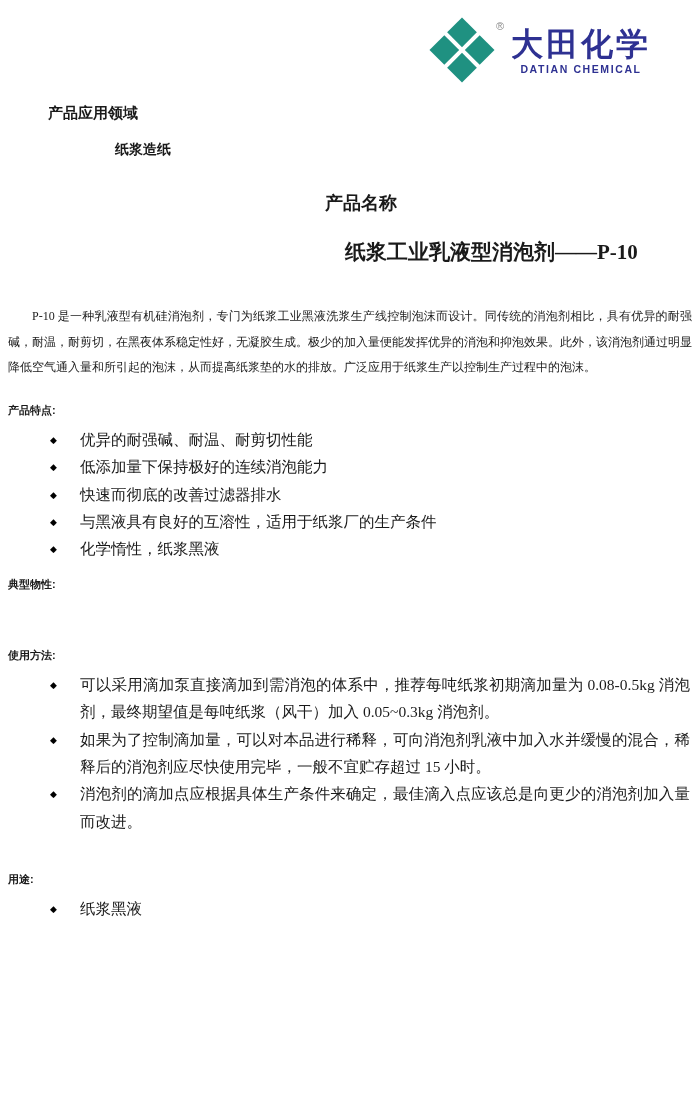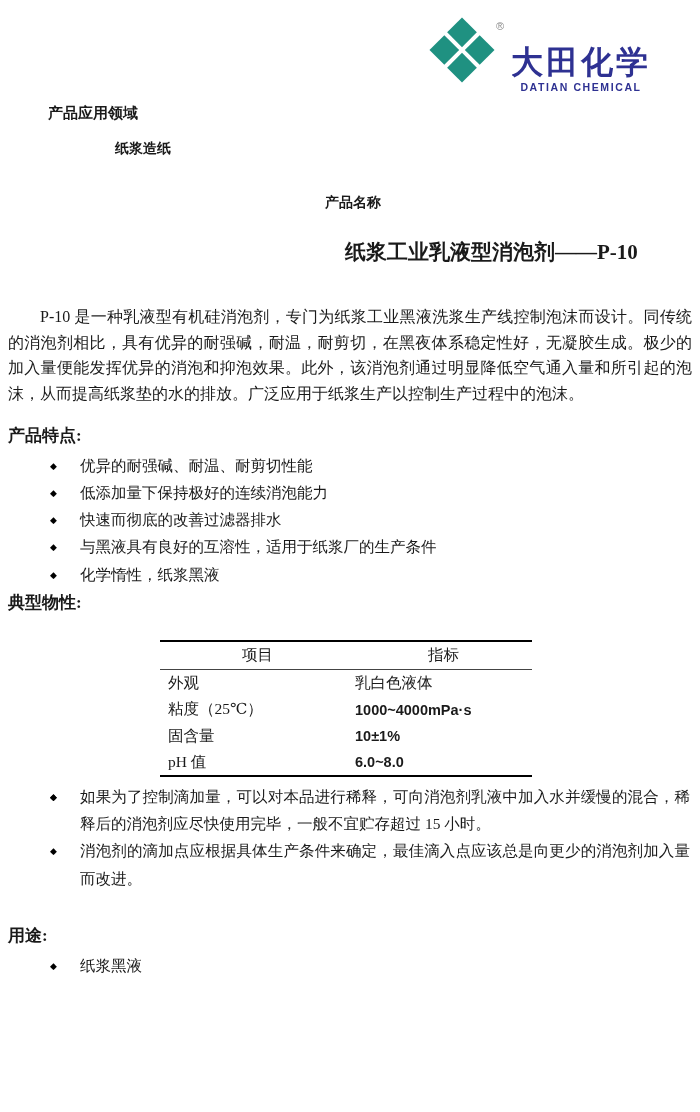--- a/index.html
+++ b/index.html
@@ -31,7 +31,7 @@
     font-size:11px; color:#8a8a8a;
     font-family:"Liberation Sans","DejaVu Sans",sans-serif;
   }
-  .brand-text { position:absolute; left:76px; top:30px; width:150px; text-align:center; }
+  .brand-text { position:absolute; left:76px; top:12px; width:150px; text-align:center; }
   .brand-cn {
     font-family:"Liberation Sans","DejaVu Sans",sans-serif;
     font-weight:bold; font-size:32px; line-height:36px; letter-spacing:3px;

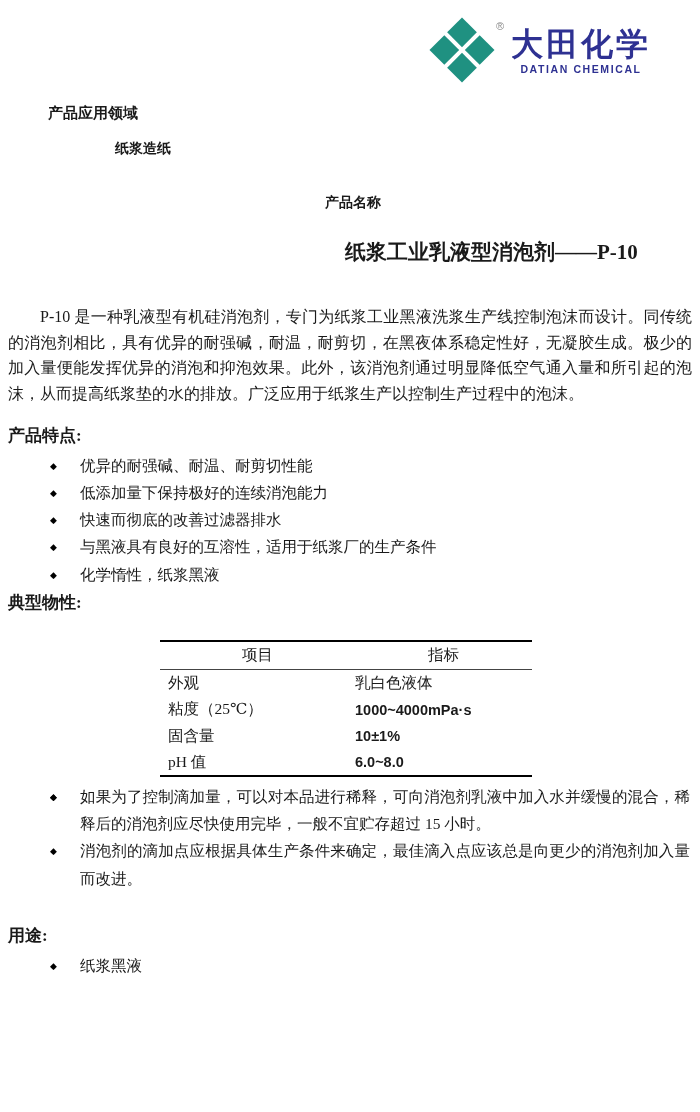--- a/index.html
+++ b/index.html
@@ -44,7 +44,7 @@
   }
 
   
-  .sans-bold { font-family:Liberation Serif, serif; font-weight:bold; }
+  .sans-bold { font-family:Liberation Sans, sans-serif; font-weight:bold; }
   .field-label { margin:7px 0 0 48px; font-size:15px; line-height:20px; }
   .field-value { margin:14px 0 0 115px; font-size:14px; line-height:24px; }
   .name-label  { margin:30px 0 0 325px; font-size:14px; line-height:24px; }

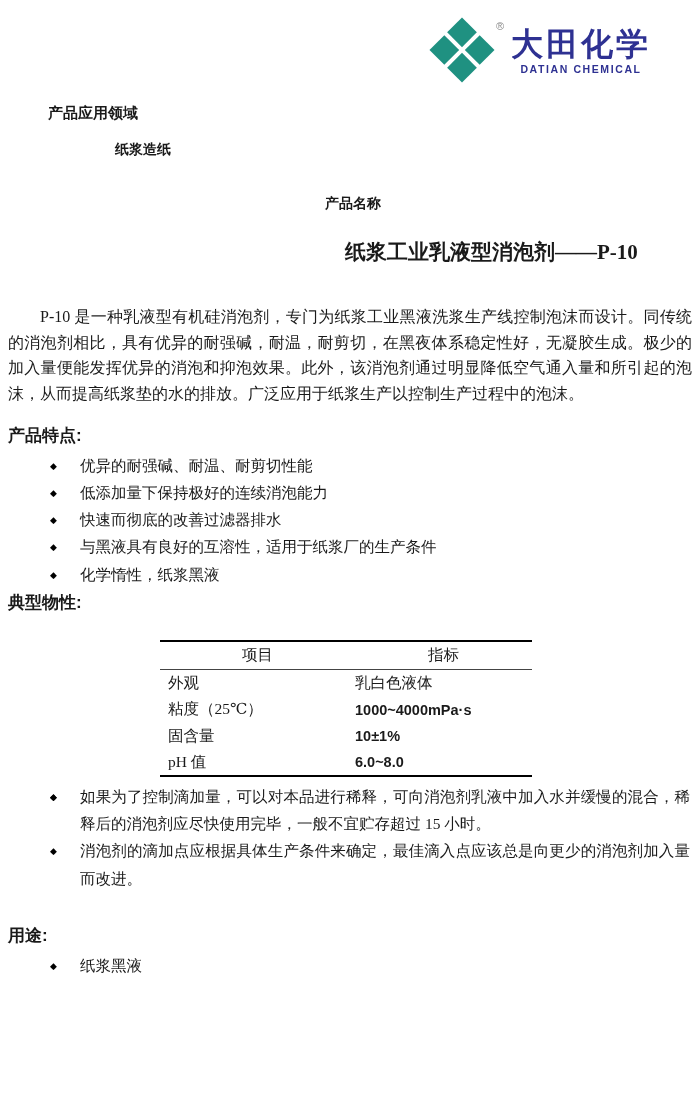--- a/index.html
+++ b/index.html
@@ -47,7 +47,7 @@
   .sans-bold { font-family:Liberation Sans, sans-serif; font-weight:bold; }
   .field-label { margin:7px 0 0 48px; font-size:15px; line-height:20px; }
   .field-value { margin:14px 0 0 115px; font-size:14px; line-height:24px; }
-  .name-label  { margin:30px 0 0 325px; font-size:14px; line-height:24px; }
+  .name-label  { margin:30px 0 0 325px; font-size:18px; line-height:24px; }
   .name-value  { margin:23px 0 0 345px; font-size:21px; line-height:28px; font-family:"Liberation Serif","DejaVu Serif",serif; font-weight:bold; }
 
   

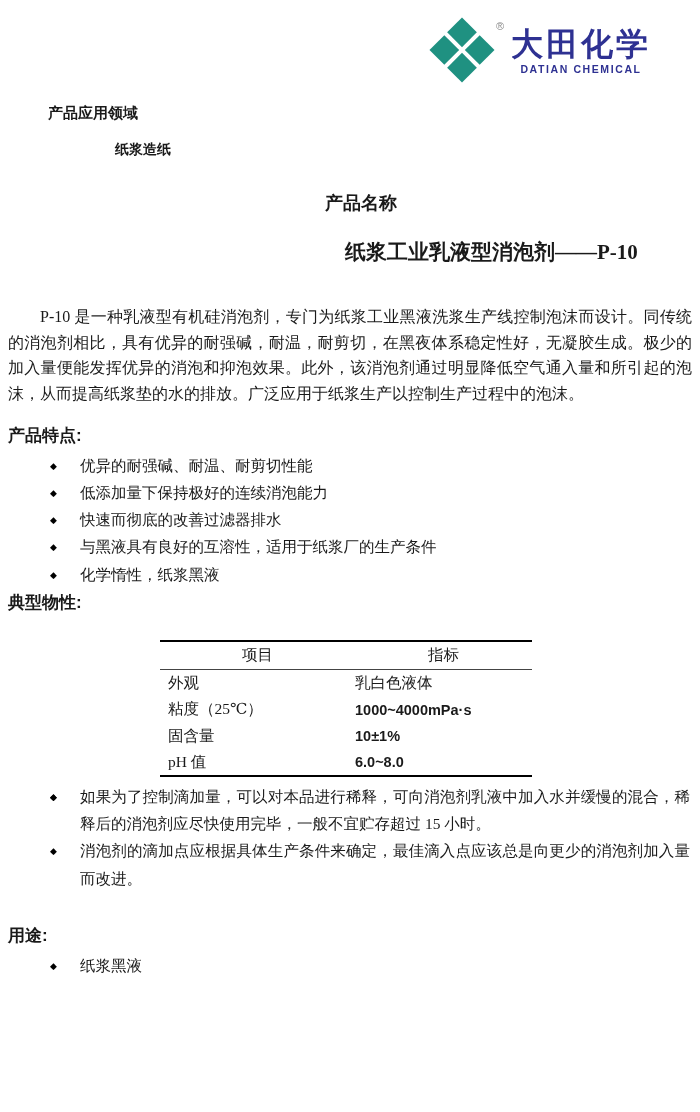--- a/index.html
+++ b/index.html
@@ -53,7 +53,7 @@
   
   .intro {
     margin:38px 8px 0 8px;
-    font-size:16px; line-height:25.7px;
+    font-size:12px; line-height:25.7px;
     text-align:justify; text-indent:2em;
   }
 

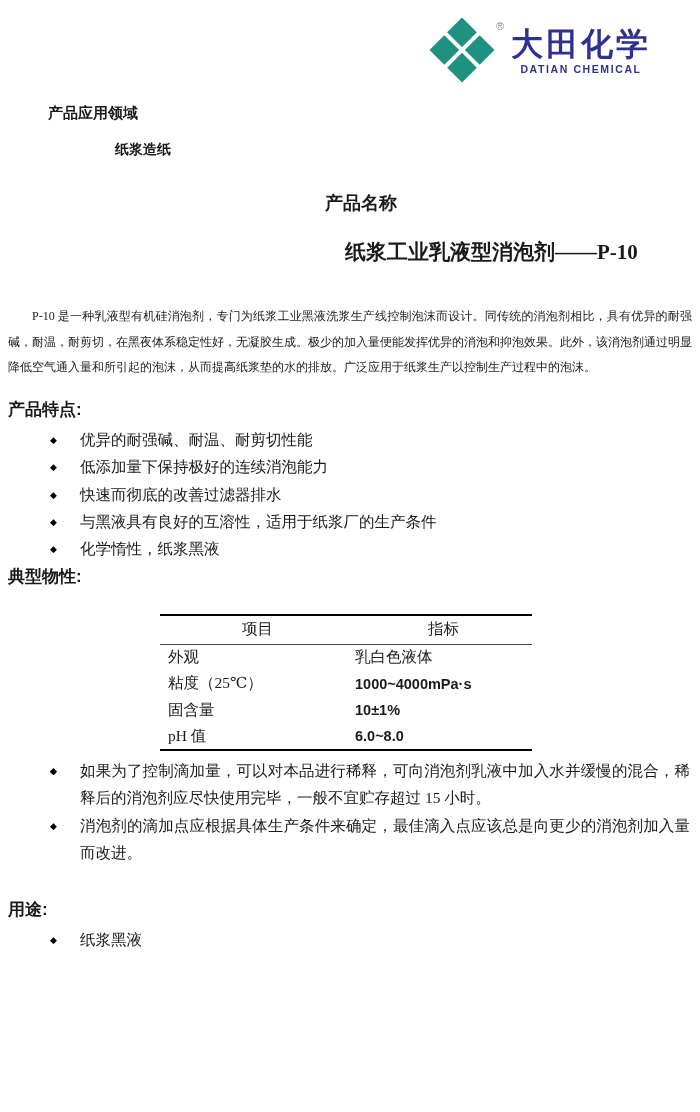--- a/index.html
+++ b/index.html
@@ -58,7 +58,7 @@
   }
 
   
-  .section-title { margin:19px 0 0 8px; font-size:17px; line-height:20px; }
+  .section-title { margin:19px 0 0 8px; font-size:11px; line-height:20px; }
   .props-title   { margin-top:5px; }
   .usage-title   { margin-top:51px; }
   .uses-title    { margin-top:34px; }

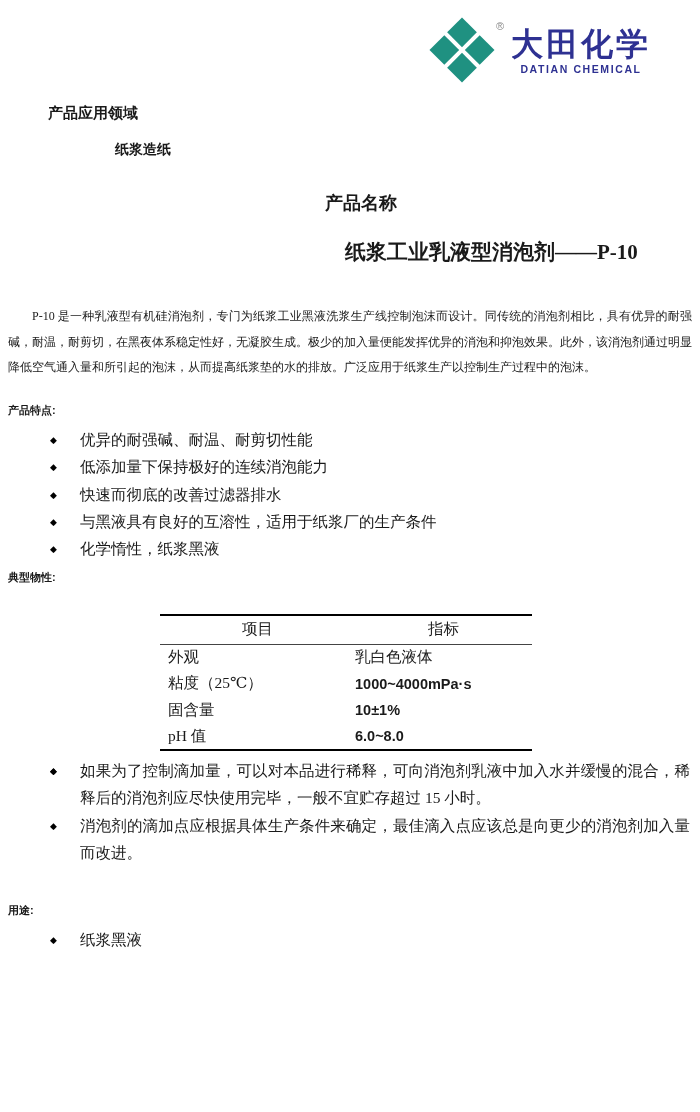--- a/index.html
+++ b/index.html
@@ -59,7 +59,7 @@
 
   
   .section-title { margin:19px 0 0 8px; font-size:11px; line-height:20px; }
-  .props-title   { margin-top:5px; }
+  .props-title   { margin-top:12px; }
   .usage-title   { margin-top:51px; }
   .uses-title    { margin-top:34px; }
 

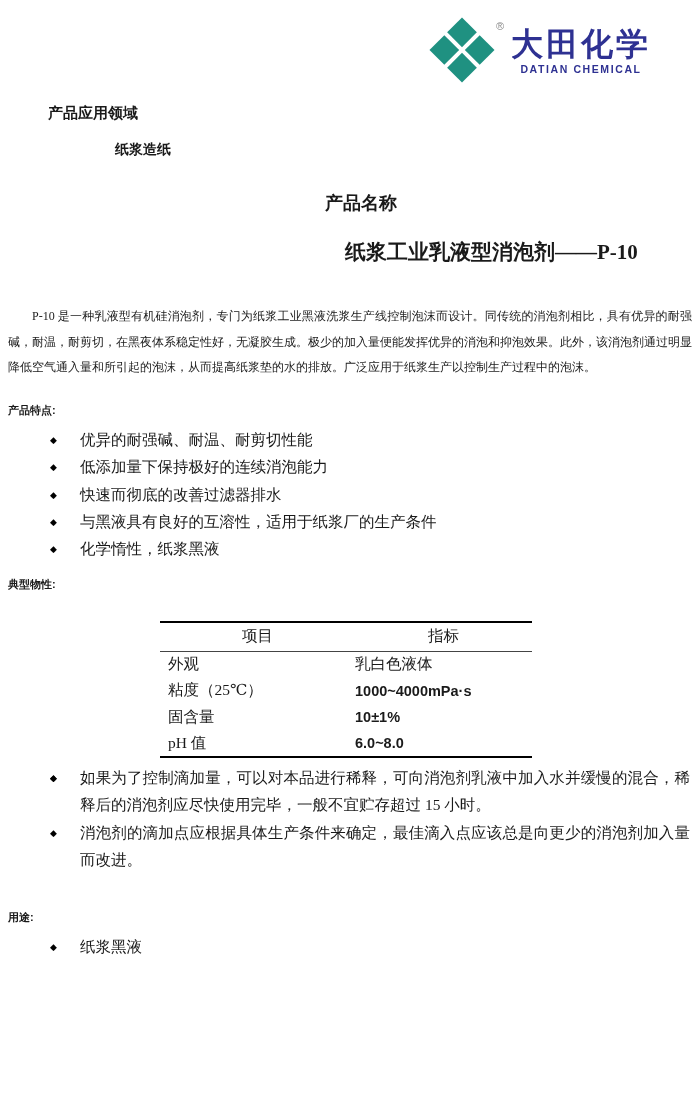--- a/index.html
+++ b/index.html
@@ -136,32 +136,6 @@
   </ul>
 
   <div class="section-title props-title sans-bold">典型物性:</div>
-  <table class="props">
-    <thead>
-      <tr>
-        <th>项目</th>
-        <th>指标</th>
-      </tr>
-    </thead>
-    <tbody>
-      <tr>
-        <td class="c1">外观</td>
-        <td class="c2">乳白色液体</td>
-      </tr>
-      <tr>
-        <td class="c1">粘度（25℃）</td>
-        <td class="c2 val-sans">1000~4000mPa·s</td>
-      </tr>
-      <tr>
-        <td class="c1">固含量</td>
-        <td class="c2 val-sans">10±1%</td>
-      </tr>
-      <tr>
-        <td class="c1">pH 值</td>
-        <td class="c2 val-sans">6.0~8.0</td>
-      </tr>
-    </tbody>
-  </table>
 
   <ul class="bullets justified">
     <li><span class="bullet">◆</span></li>

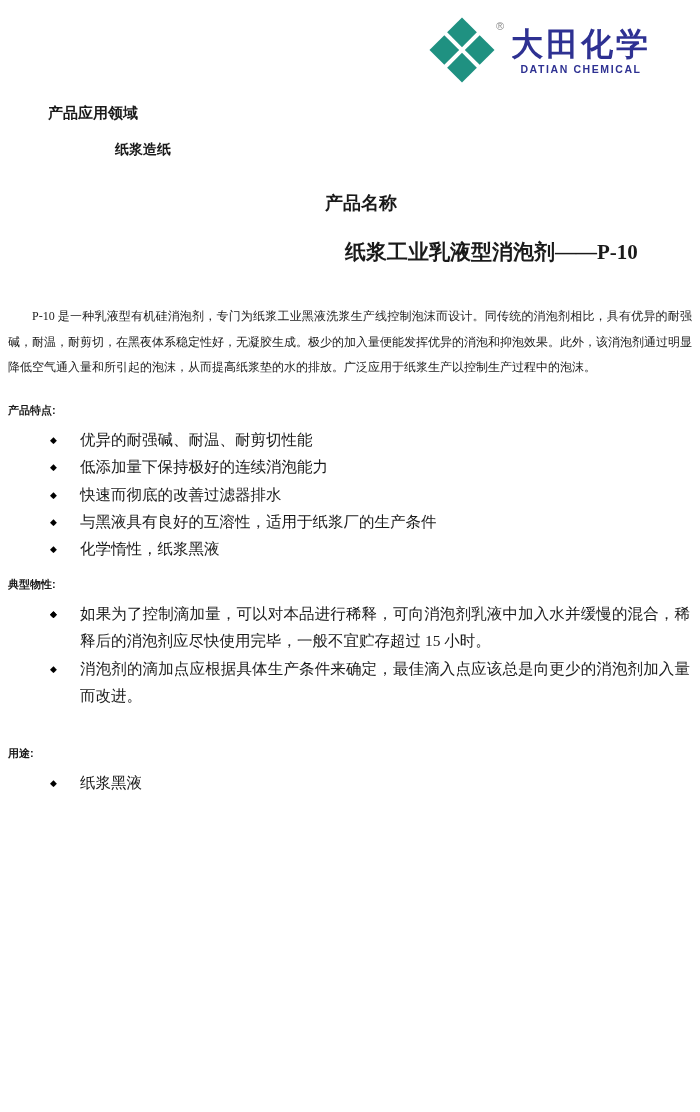--- a/index.html
+++ b/index.html
@@ -137,6 +137,7 @@
 
   <div class="section-title props-title sans-bold">典型物性:</div>
 
+  <div class="section-title usage-title sans-bold">使用方法:</div>
   <ul class="bullets justified">
     <li><span class="bullet">◆</span></li>
     <li><span class="bullet">◆</span><span>如果为了控制滴加量，可以对本品进行稀释，可向消泡剂乳液中加入水并缓慢的混合，稀释后的消泡剂应尽快使用完毕，一般不宜贮存超过 15 小时。</span></li>

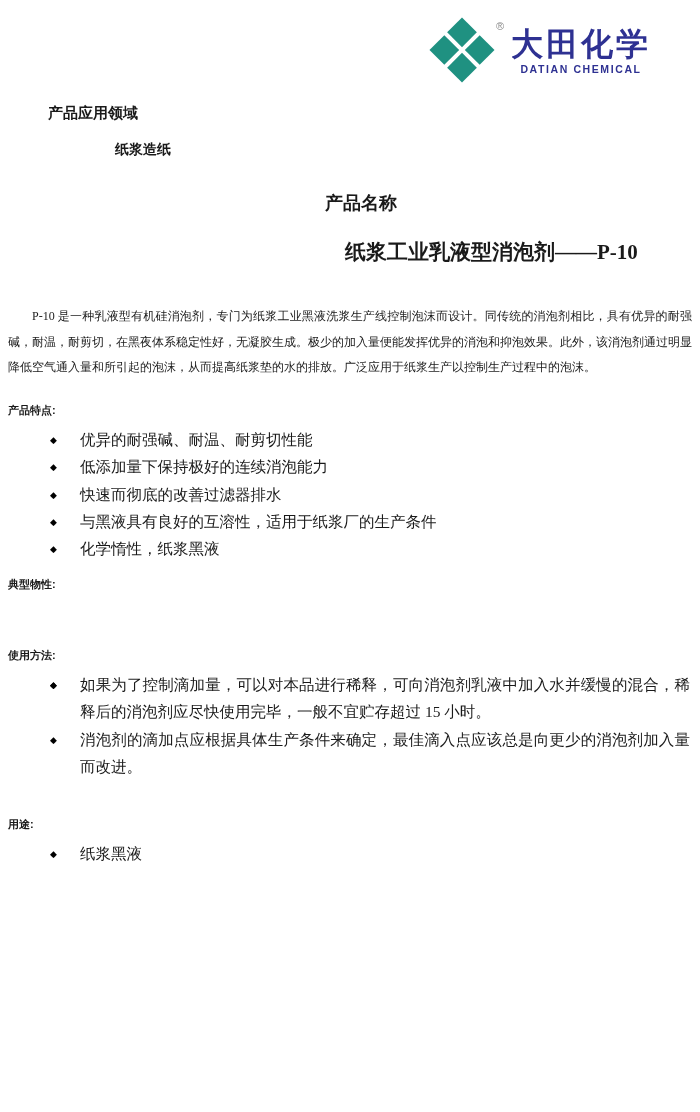--- a/index.html
+++ b/index.html
@@ -139,7 +139,7 @@
 
   <div class="section-title usage-title sans-bold">使用方法:</div>
   <ul class="bullets justified">
-    <li><span class="bullet">◆</span></li>
+    <li><span class="bullet">◆</span><span>可以采用滴加泵直接滴加到需消泡的体系中，推荐每吨纸浆初期滴加量为 0.08-0.5kg 消泡剂，最终期望值是每吨纸浆（风干）加入 0.05~0.3kg 消泡剂。</span></li>
     <li><span class="bullet">◆</span><span>如果为了控制滴加量，可以对本品进行稀释，可向消泡剂乳液中加入水并缓慢的混合，稀释后的消泡剂应尽快使用完毕，一般不宜贮存超过 15 小时。</span></li>
     <li><span class="bullet">◆</span><span>消泡剂的滴加点应根据具体生产条件来确定，最佳滴入点应该总是向更少的消泡剂加入量而改进。</span></li>
   </ul>

